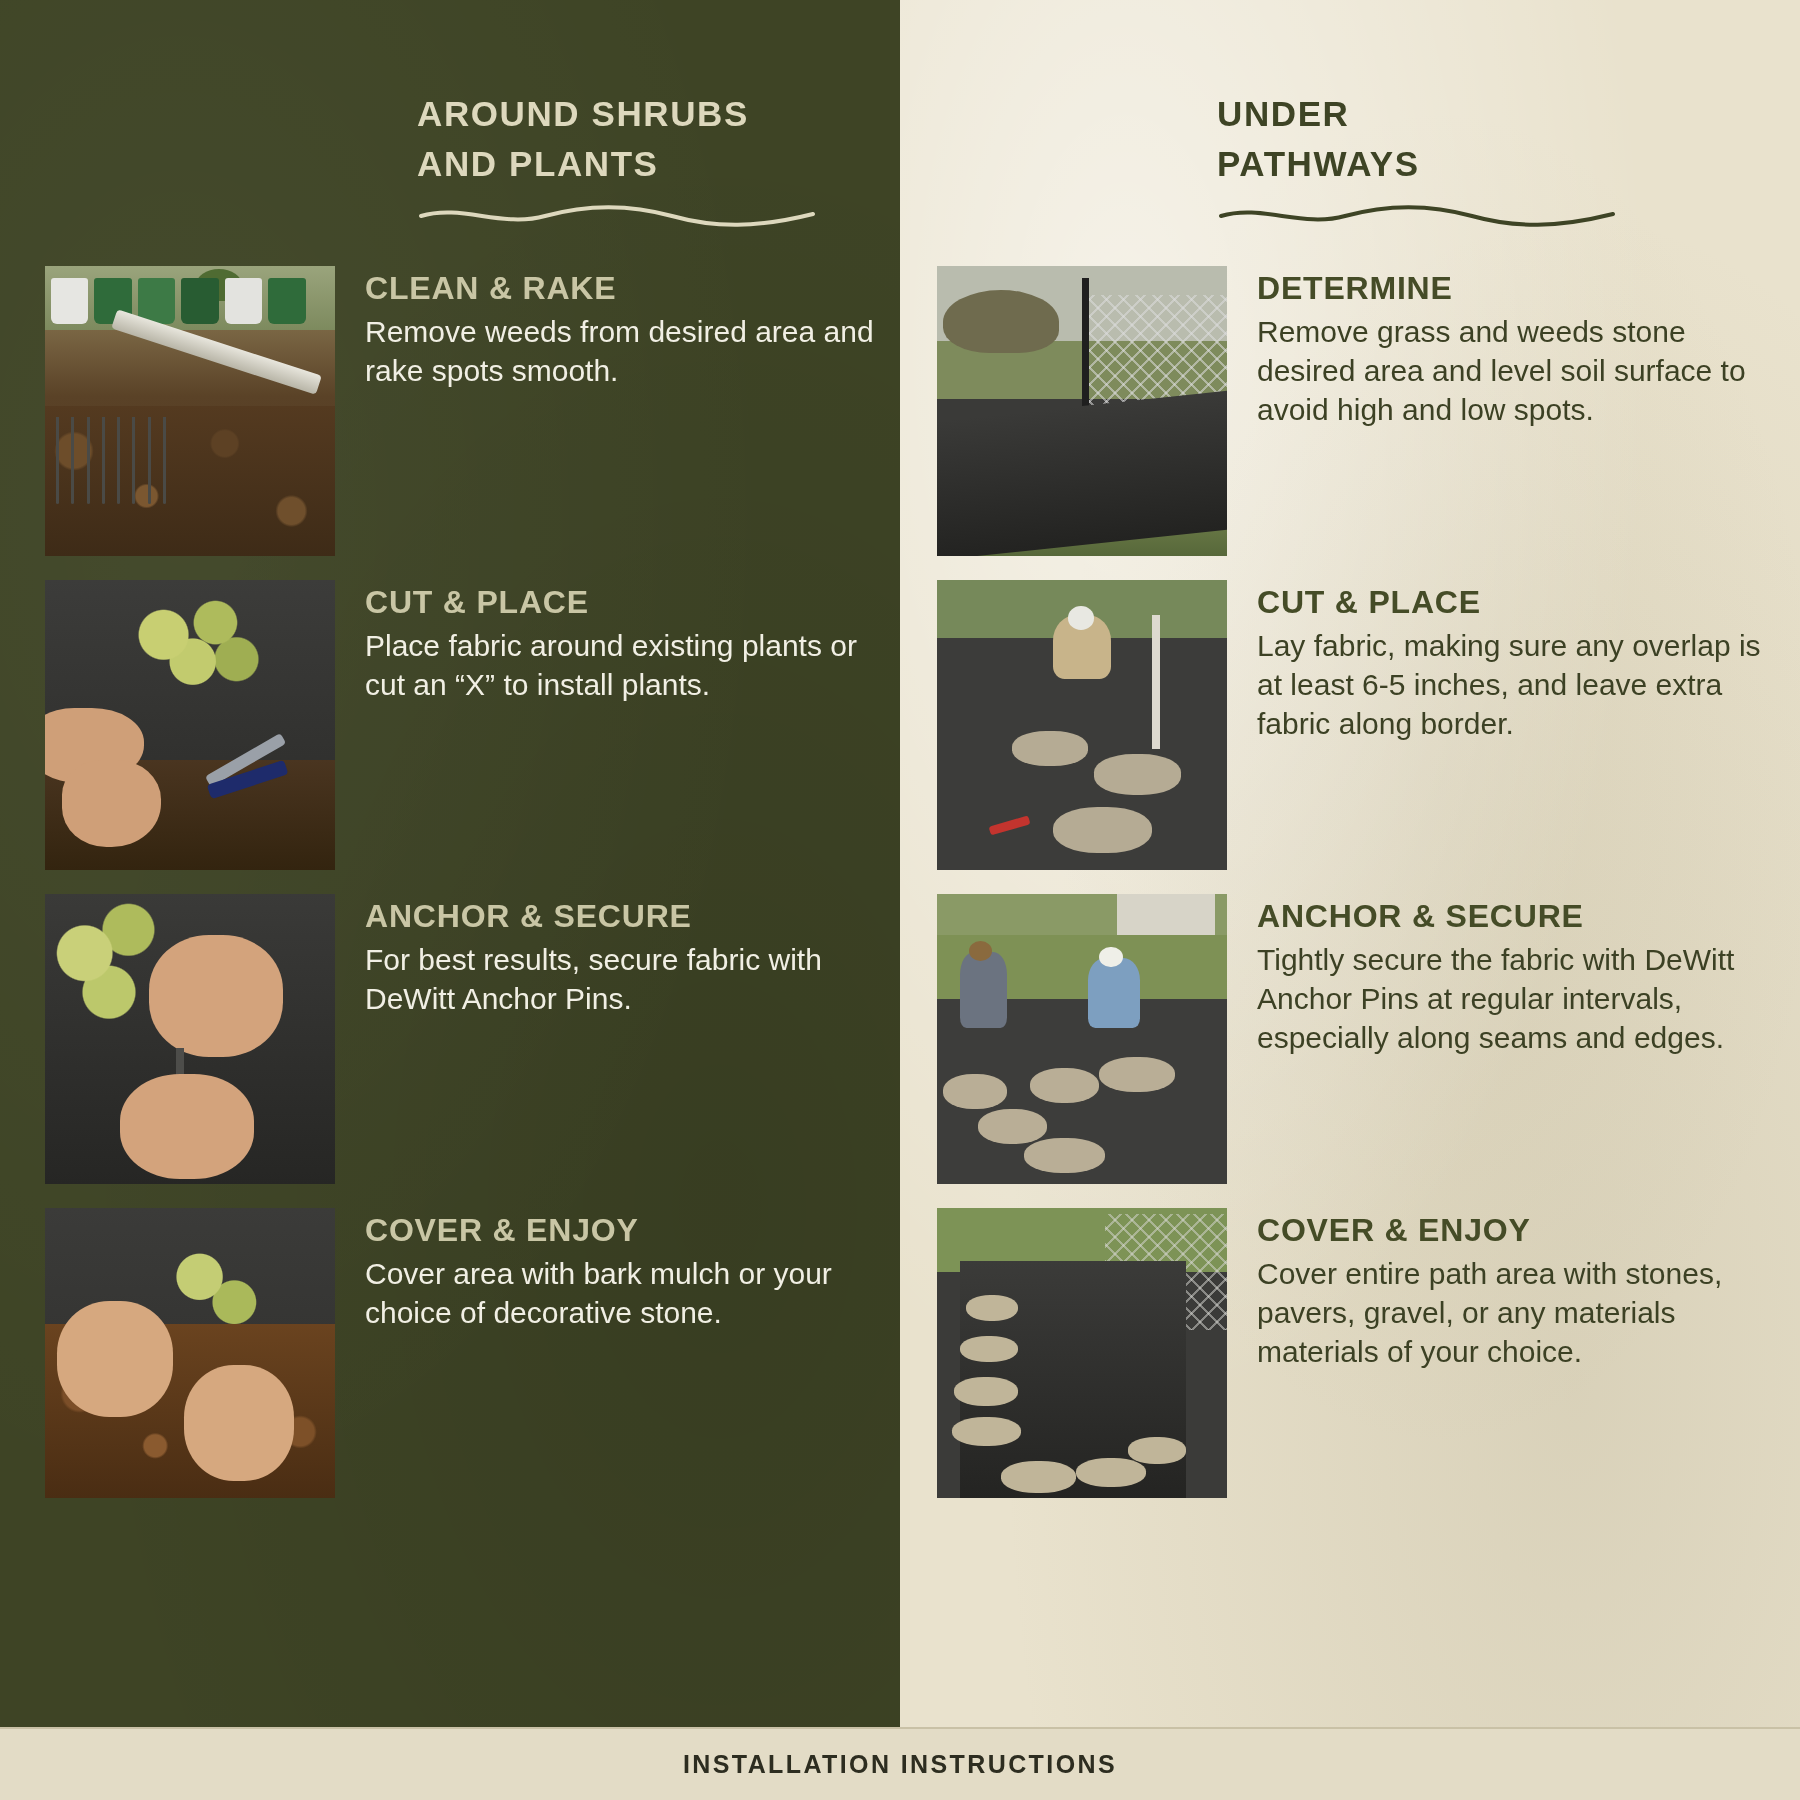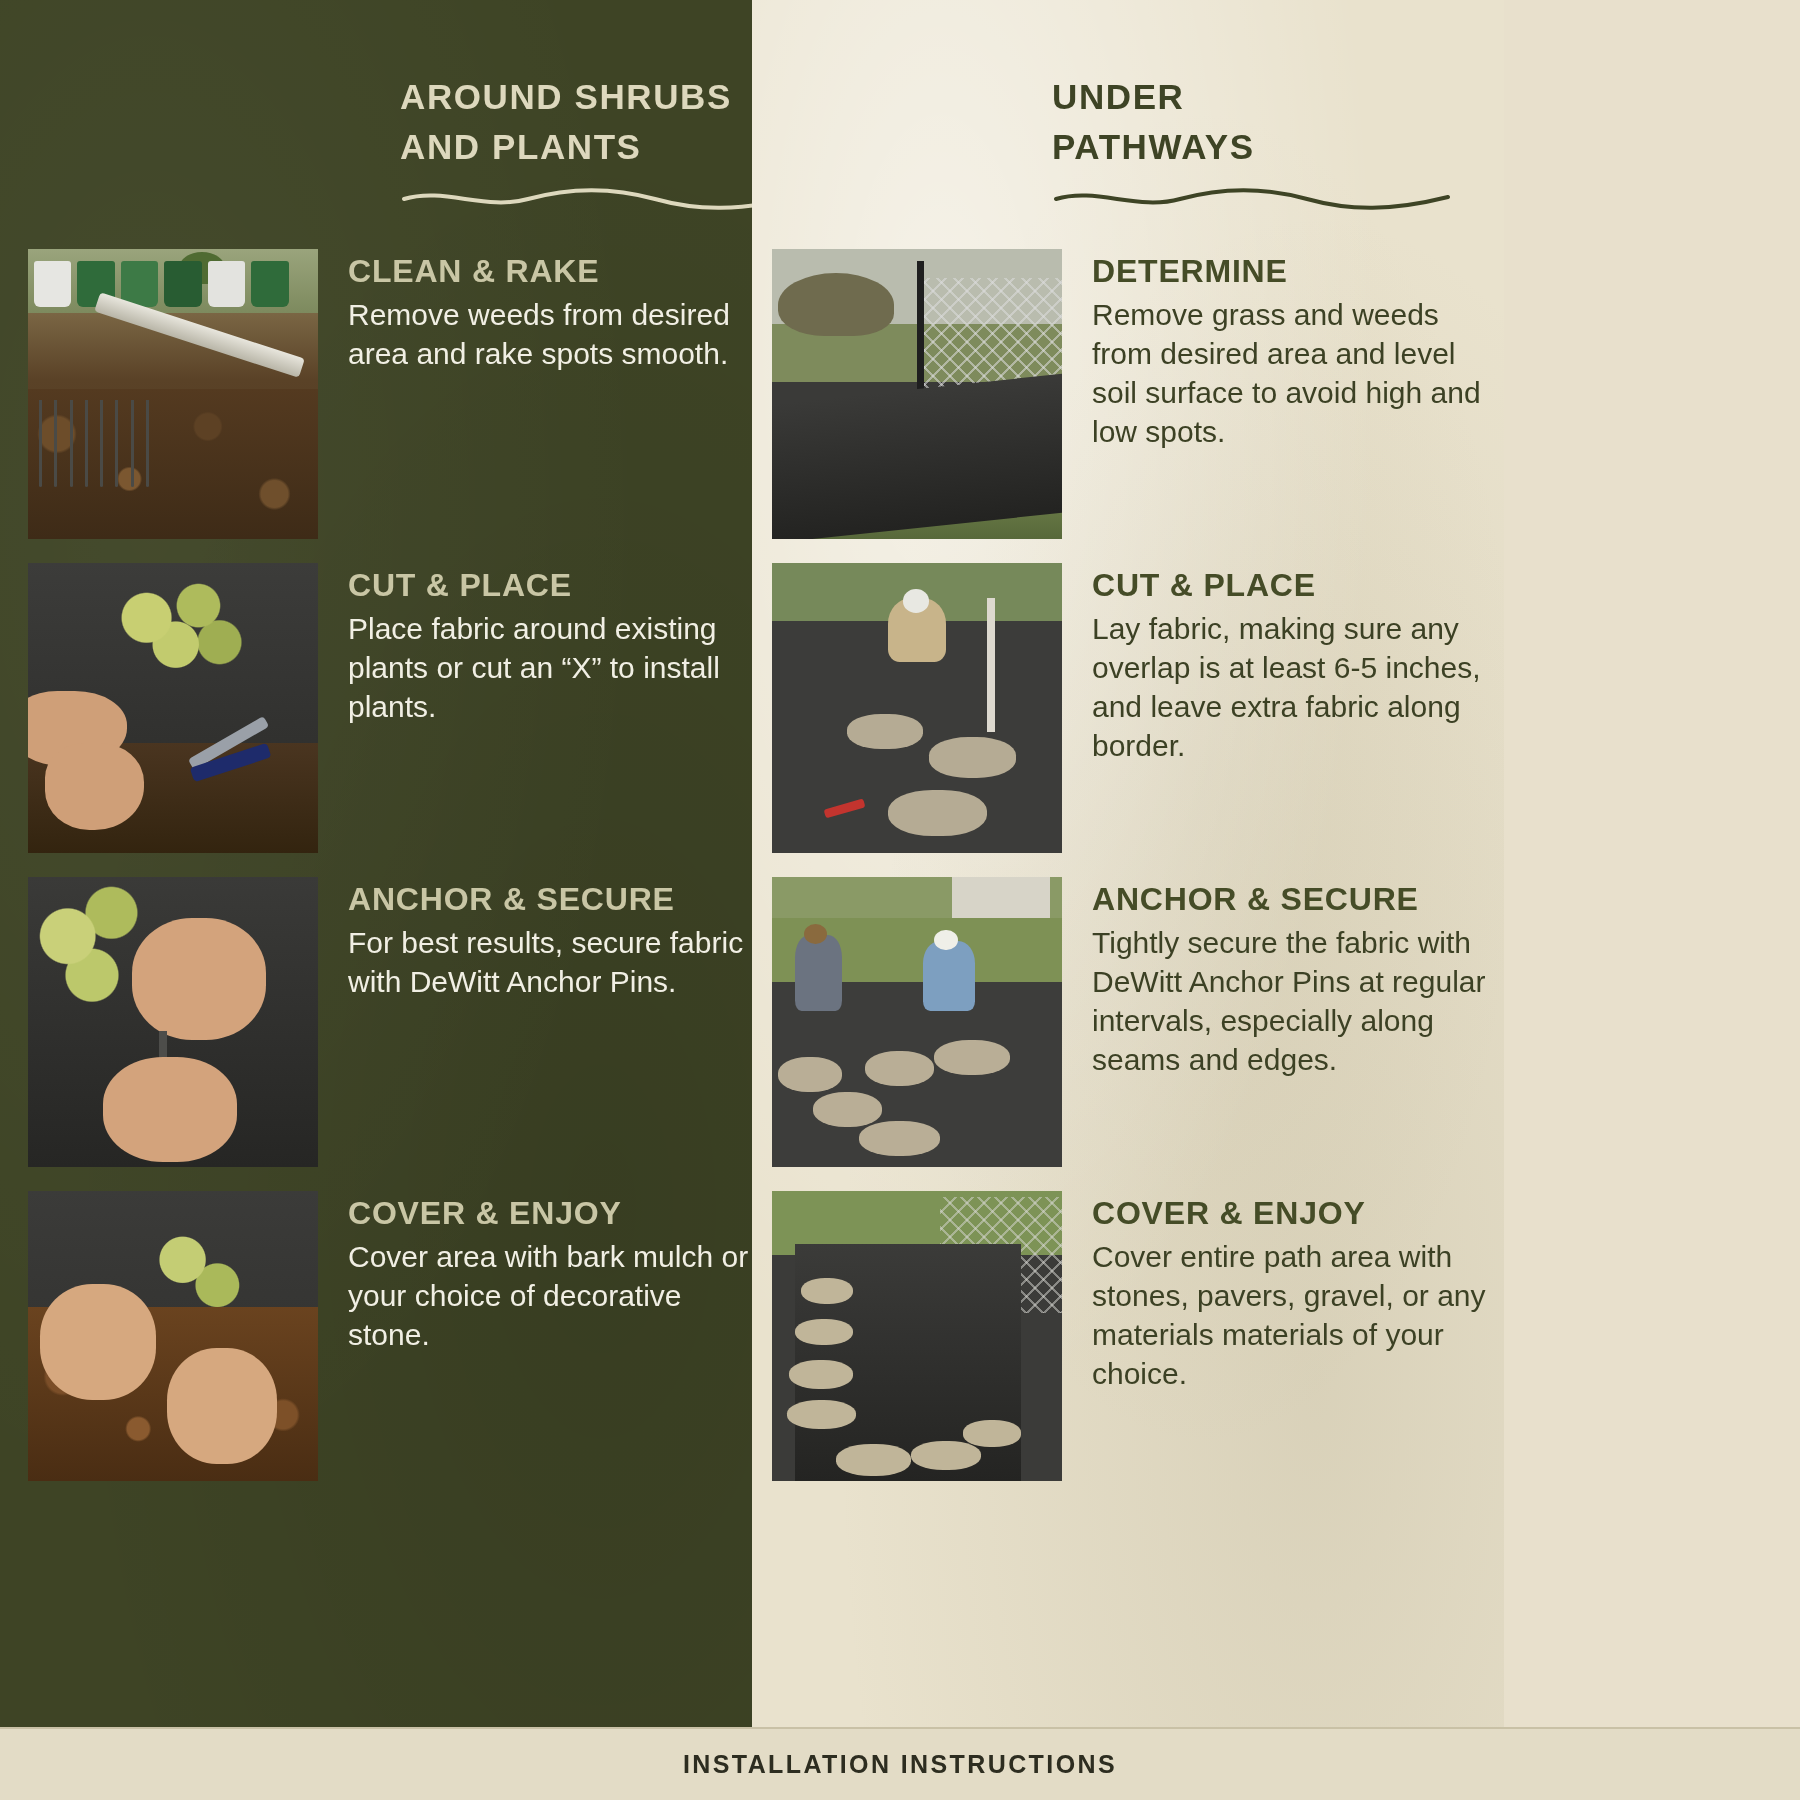--- a/index.html
+++ b/index.html
@@ -23,9 +23,9 @@
   
   .col {
     position: relative;
-    width: 752px;
+    width: 900px;
     height: 100%;
-    padding: 0;
+    padding: 17px;
   }
   .col-left {
     background: #3e4425;

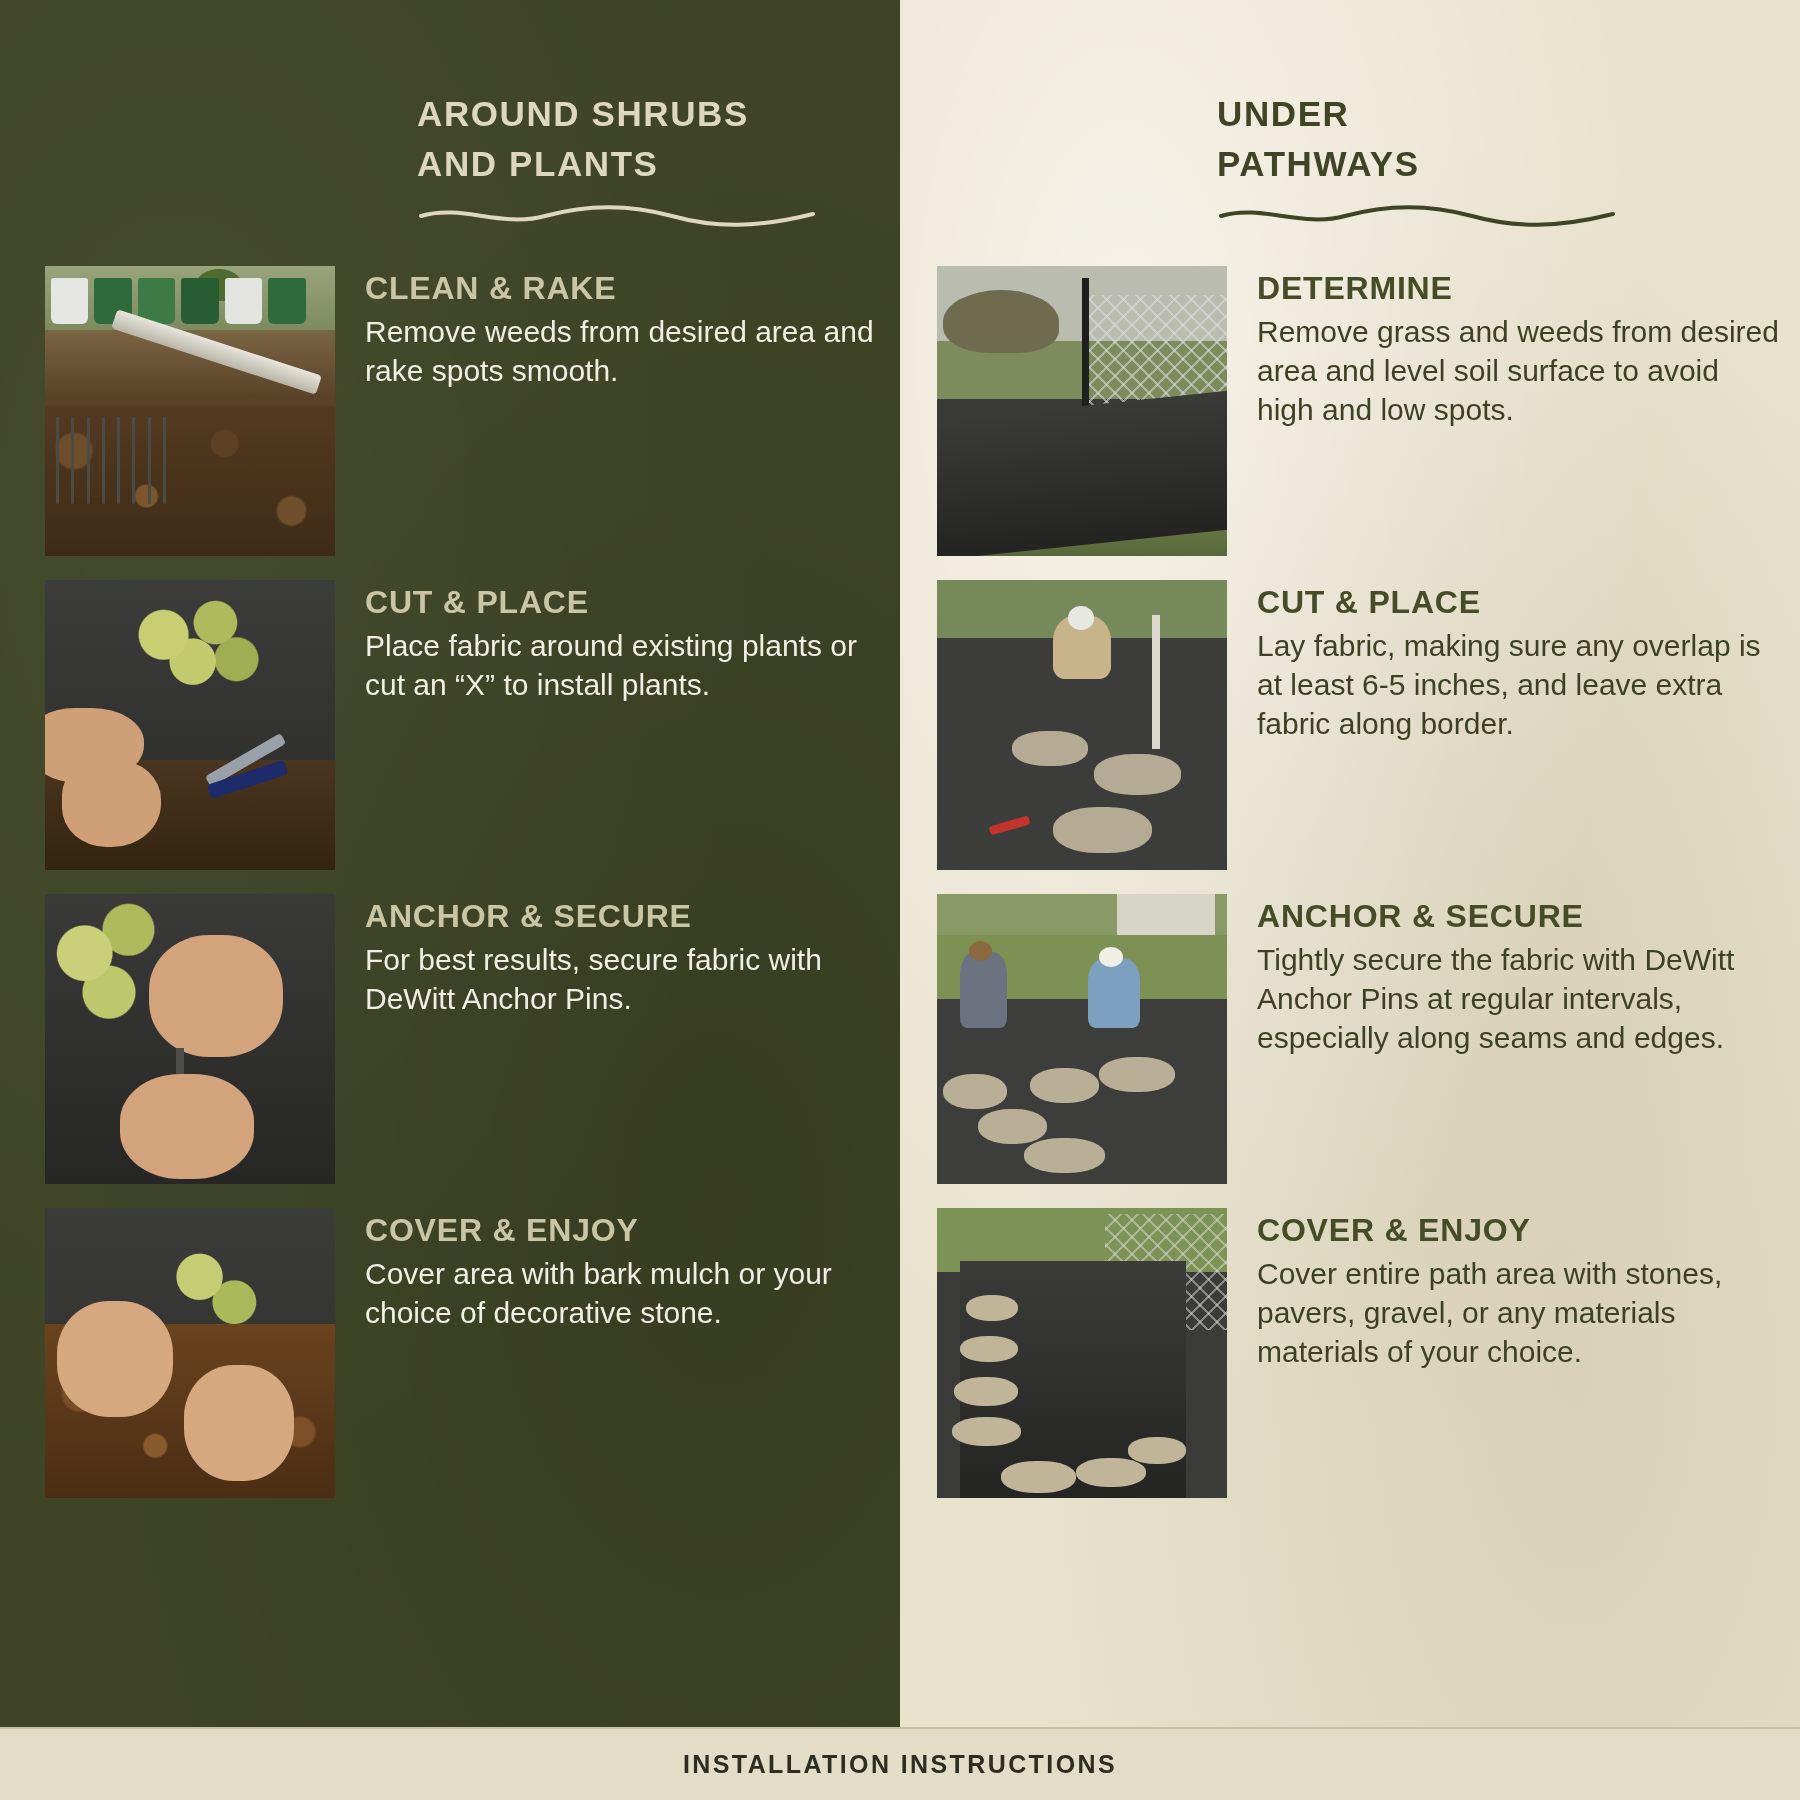--- a/index.html
+++ b/index.html
@@ -332,7 +332,7 @@
             <div class="step-title">
               <div>DETERMINE</div>
             </div>
-            <div class="step-body">Remove grass and weeds from desired area and level soil surface to avoid high and low spots.</div>
+            <div class="step-body">Remove grass and weeds stone desired area and level soil surface to avoid high and low spots.</div>
           </div>
         </div>
 

